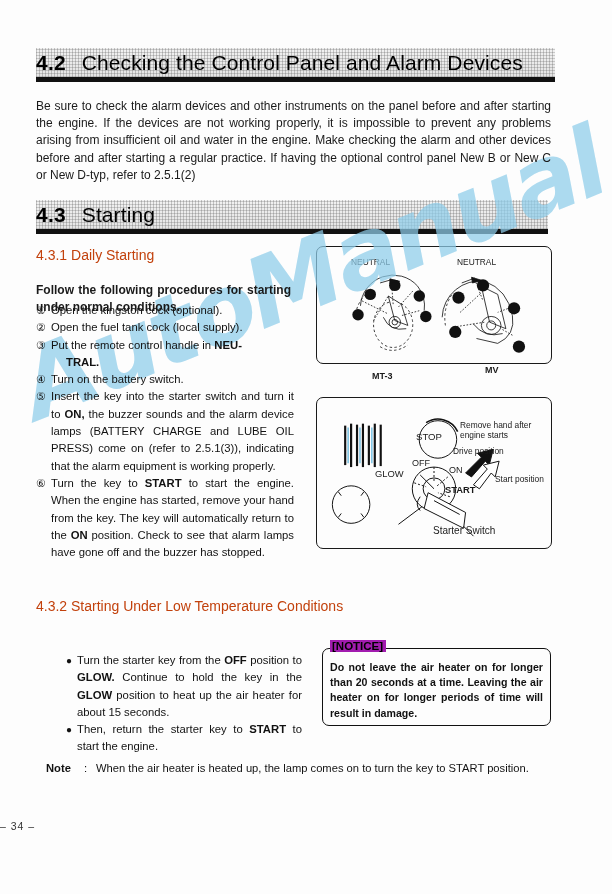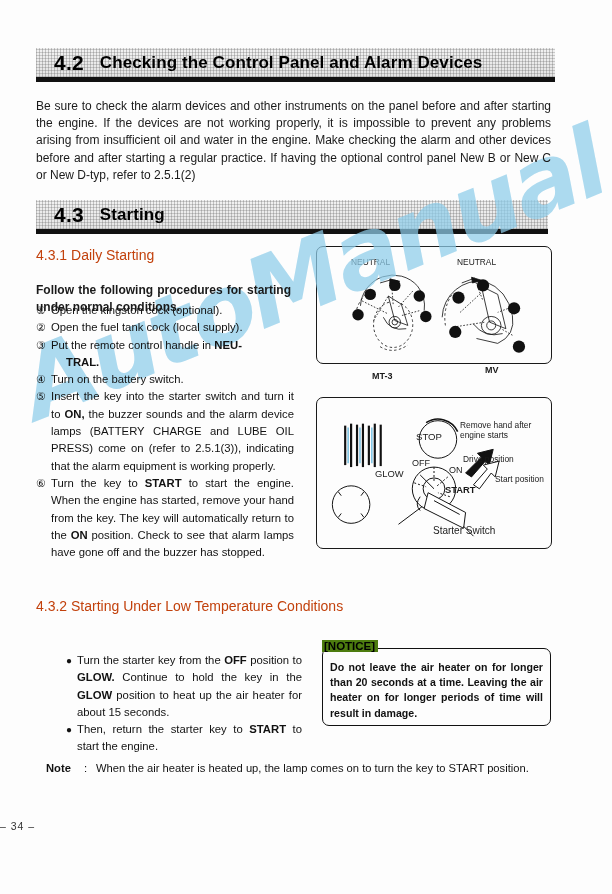--- a/index.html
+++ b/index.html
@@ -53,7 +53,7 @@
   }
   .band .num {
     font-size: 21px; font-weight: 700; color: #000;
-    padding-left: 18px; letter-spacing: .2px;
+    letter-spacing: .2px;
   }
   .band .ttl {
     font-size: 17px; font-weight: 700; color: #000;

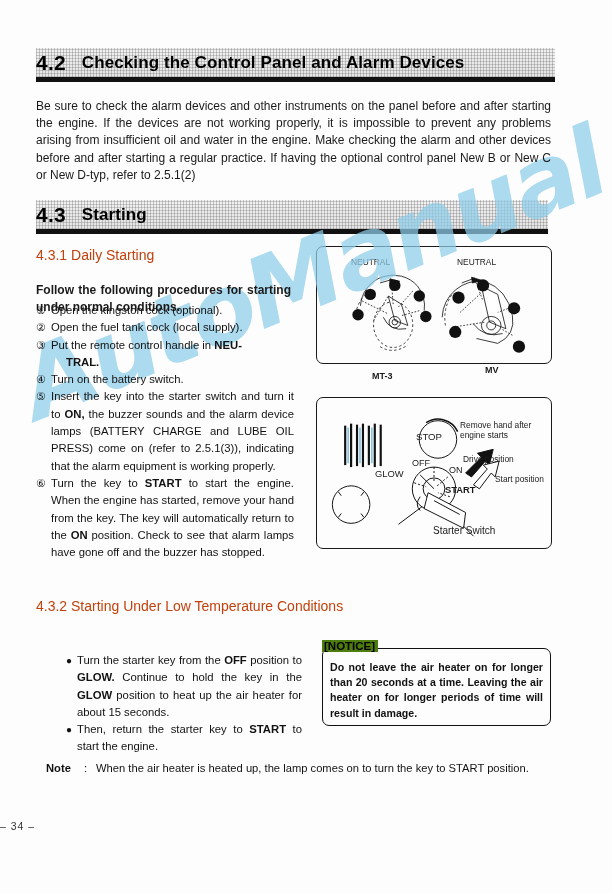--- a/index.html
+++ b/index.html
@@ -56,7 +56,7 @@
     letter-spacing: .2px;
   }
   .band .ttl {
-    font-size: 17px; font-weight: 700; color: #000;
+    font-size: 21px; font-weight: 400; color: #000;
     padding-left: 16px; letter-spacing: .1px;
   }
   #band-42 { top: 48px; width: 519px; }

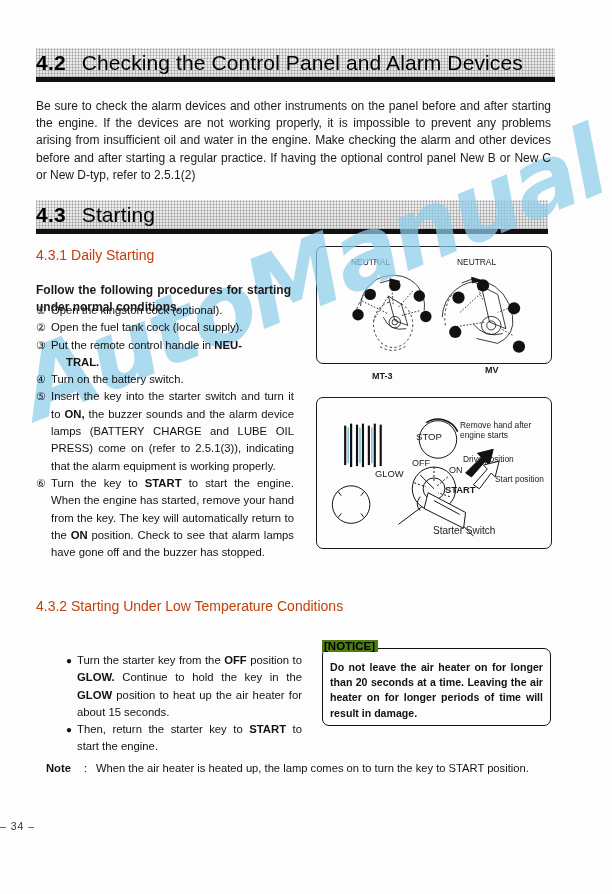--- a/index.html
+++ b/index.html
@@ -348,7 +348,7 @@
     <div class="figlabel" style="left:128px; top:86px; font-size:9.4px; font-weight:700;">START</div>
     <div class="figlabel" style="left:143px; top:22px;">Remove hand after</div>
     <div class="figlabel" style="left:143px; top:32px;">engine starts</div>
-    <div class="figlabel" style="left:136px; top:56px;padding-left:10px;">Drive position</div>
+    <div class="figlabel" style="left:136px; top:48px;">Drive position</div>
     <div class="figlabel" style="left:178px; top:76px;">Start position</div>
     <div class="figlabel" style="left:116px; top:127px; font-size:10px;">Starter Switch</div>
   </div>

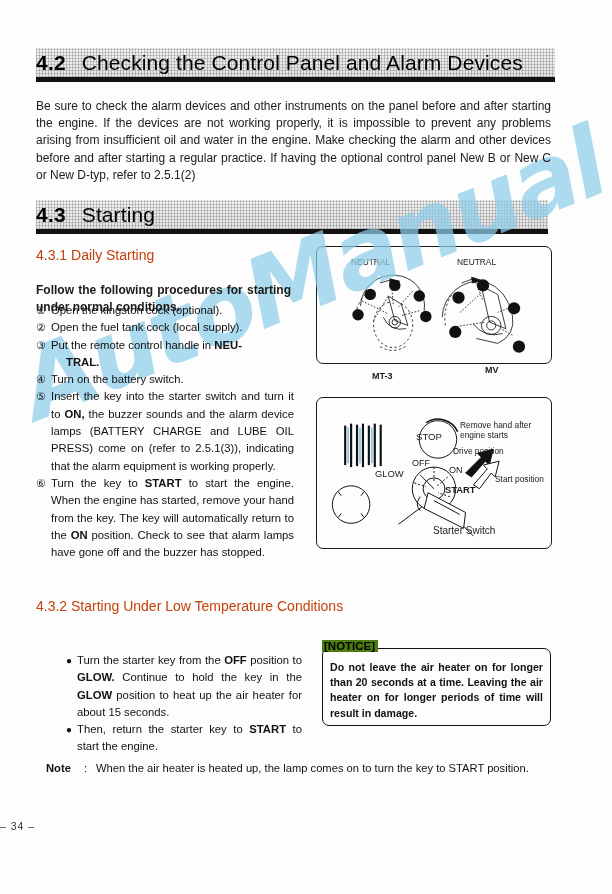--- a/index.html
+++ b/index.html
@@ -163,8 +163,8 @@
   }
   #notice-label {
     position: absolute;
-    left: 322px; top: 640px;
-    background: #4d7c0f;
+    left: 330px; top: 640px;
+    background: #a21caf;
     padding: 0 3px 0 2px;
     font-size: 11.5px; font-weight: 700; color: #000;
     z-index: 7;

